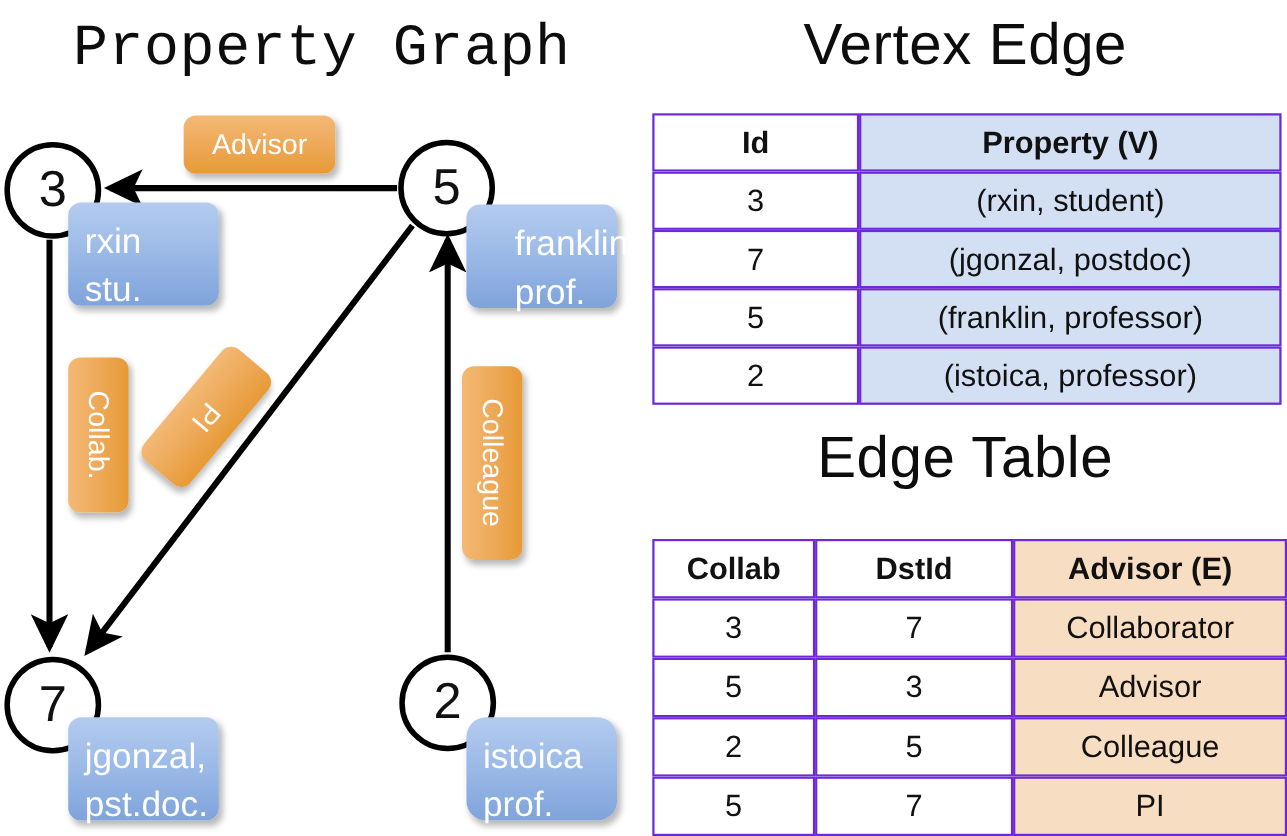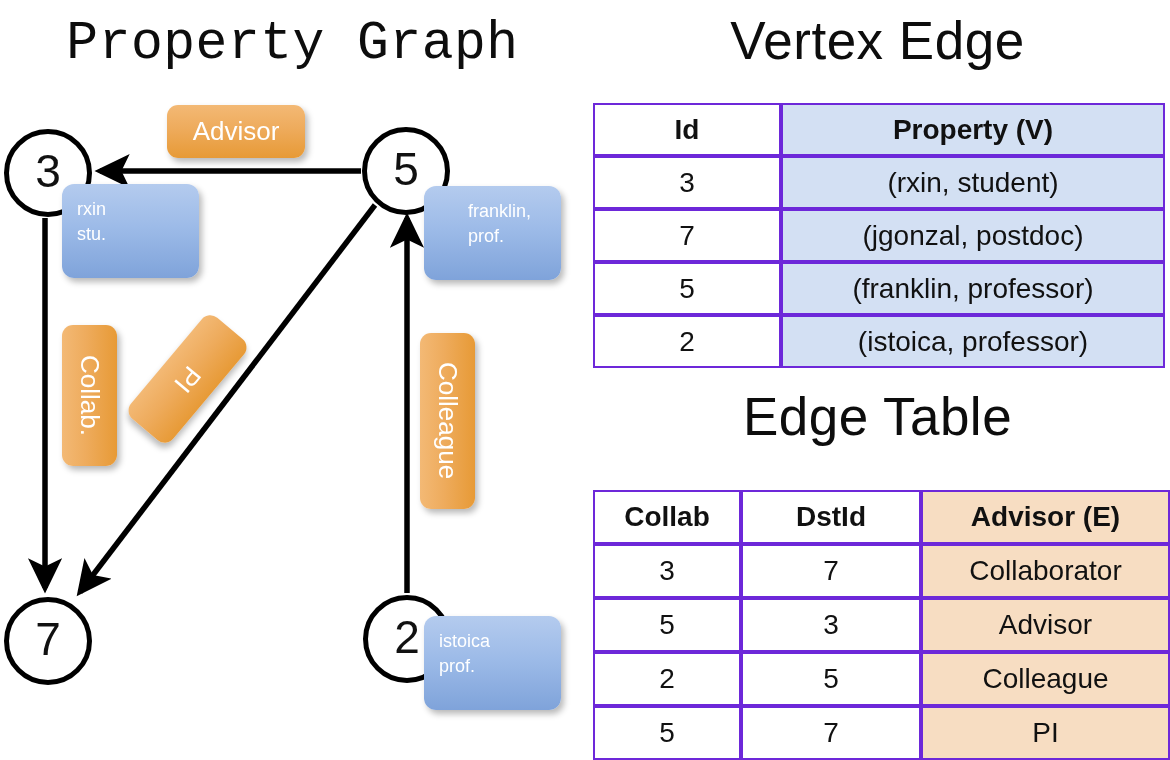--- a/index.html
+++ b/index.html
@@ -74,7 +74,7 @@
     background: linear-gradient(to bottom, #b4cbee 0%, #9dbbe8 45%, #7fa3da 100%);
     box-shadow: 3px 4px 6px rgba(0,0,0,0.28);
     color: #ffffff;
-    font-size: 18px;
+    font-size: 32px;
     font-weight: 400;
     line-height: 1.38;
     padding: 13px 0 0 15px;

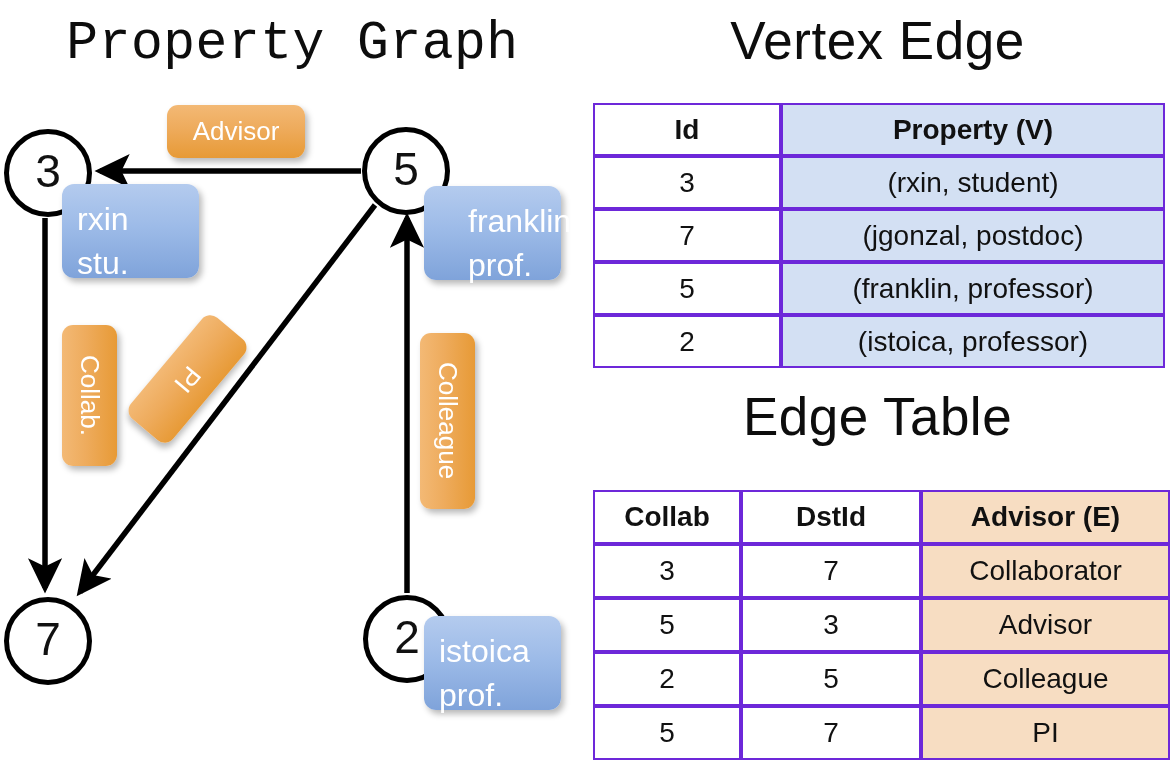--- a/index.html
+++ b/index.html
@@ -205,6 +205,8 @@
 stu.</div>
   <div class="prop-blue" id="blue-franklin">franklin,
 prof.</div>
+  <div class="prop-blue" id="blue-jgonzal">jgonzal,
+pst.doc.</div>
   <div class="prop-blue" id="blue-istoica">istoica
 prof.</div>
 

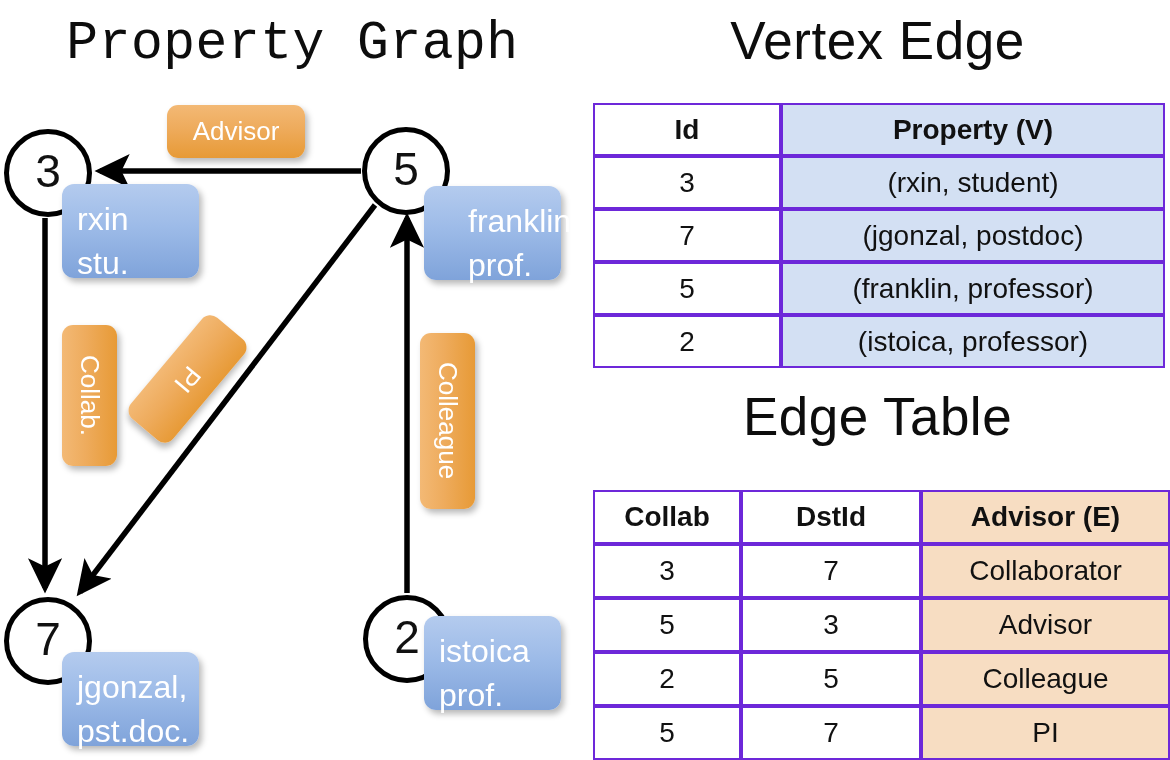--- a/index.html
+++ b/index.html
@@ -84,7 +84,7 @@
   #blue-rxin     { left: 62px;  top: 184px; width: 137px; height: 94px; }
   #blue-franklin { left: 424px; top: 186px; width: 137px; height: 94px; padding-left: 44px; }
   #blue-jgonzal  { left: 62px;  top: 652px; width: 137px; height: 94px; }
-  #blue-istoica  { left: 424px; top: 616px; width: 137px; height: 94px; }
+  #blue-istoica  { left: 424px; top: 652px; width: 137px; height: 94px; border-radius: 18px; }
 
   
   .prop-orange {

